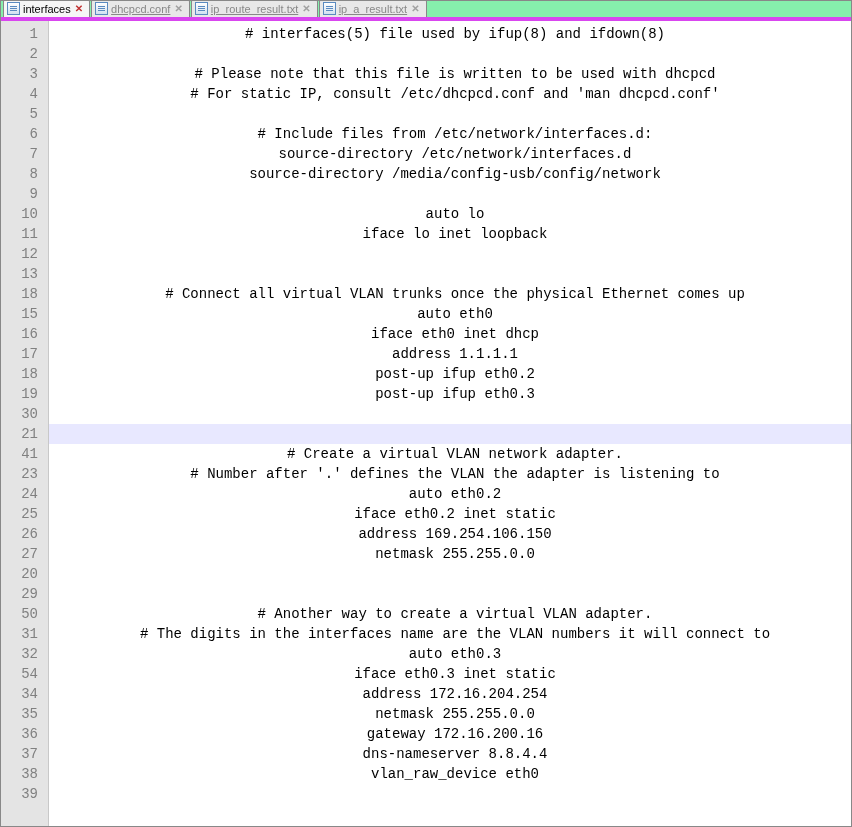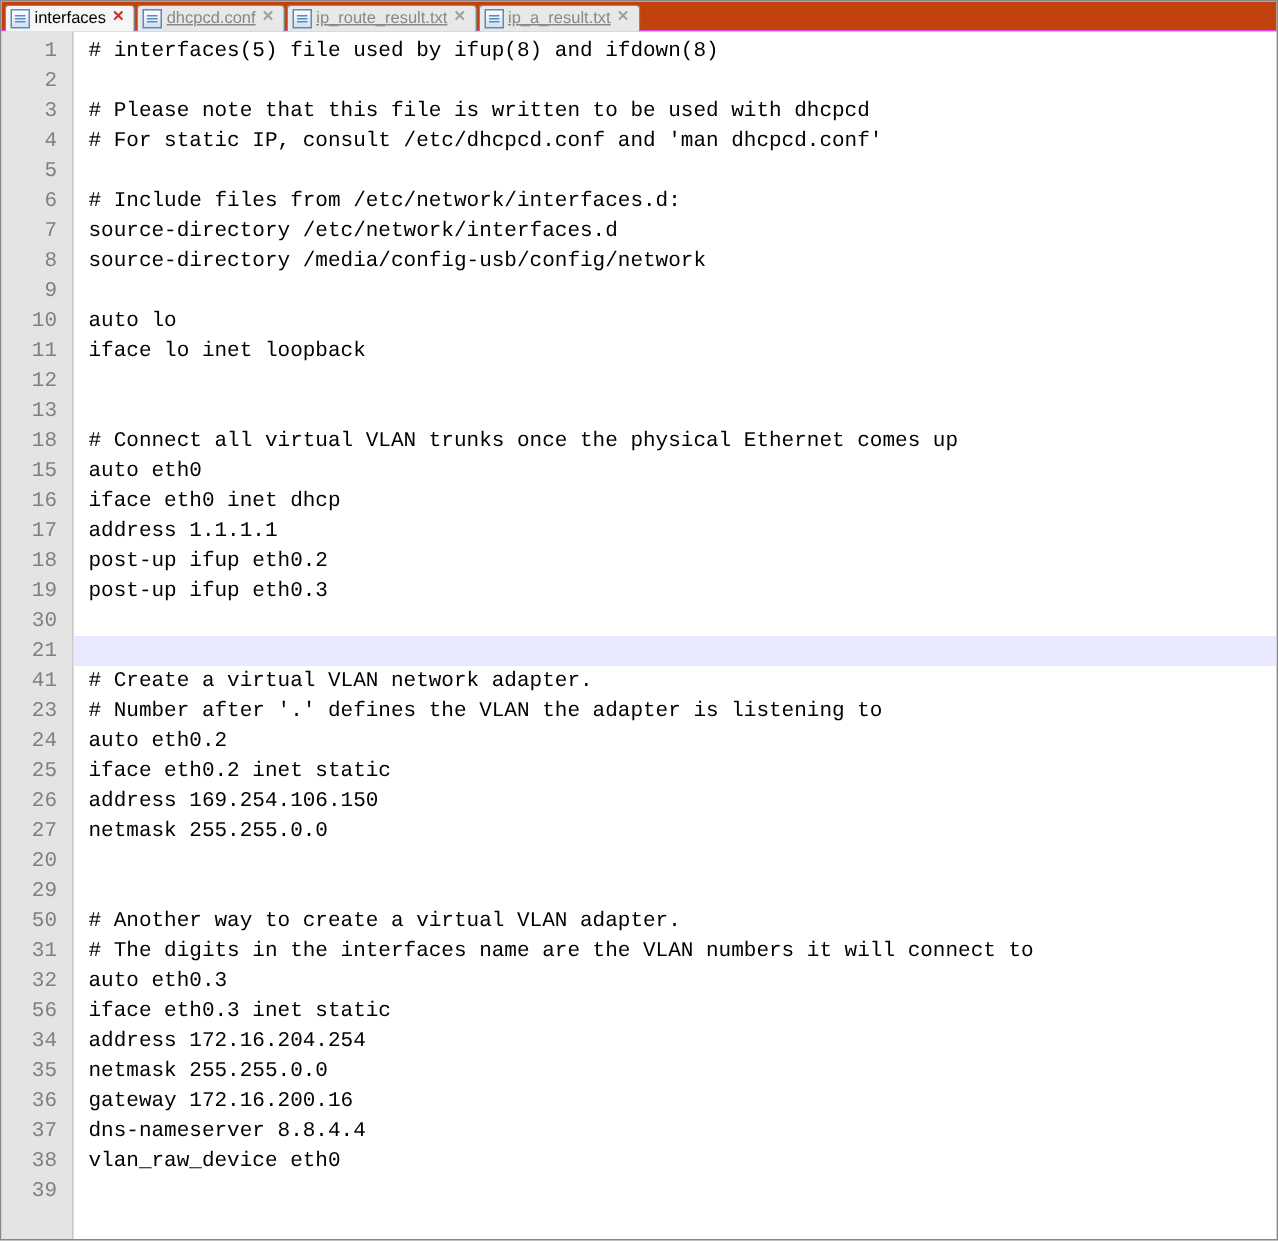--- a/index.html
+++ b/index.html
@@ -15,10 +15,10 @@
   }
   .tabbar {
     display: flex;
-    background: #c2410c;
-    border-bottom: 1px solid #d946ef;
+    background: #86efac;
+    border-bottom: 4px solid #d946ef;
     height: 20px;
-    align-items: center;
+    align-items: flex-end;
     padding-left: 2px;
     padding-top: 2px;
   }

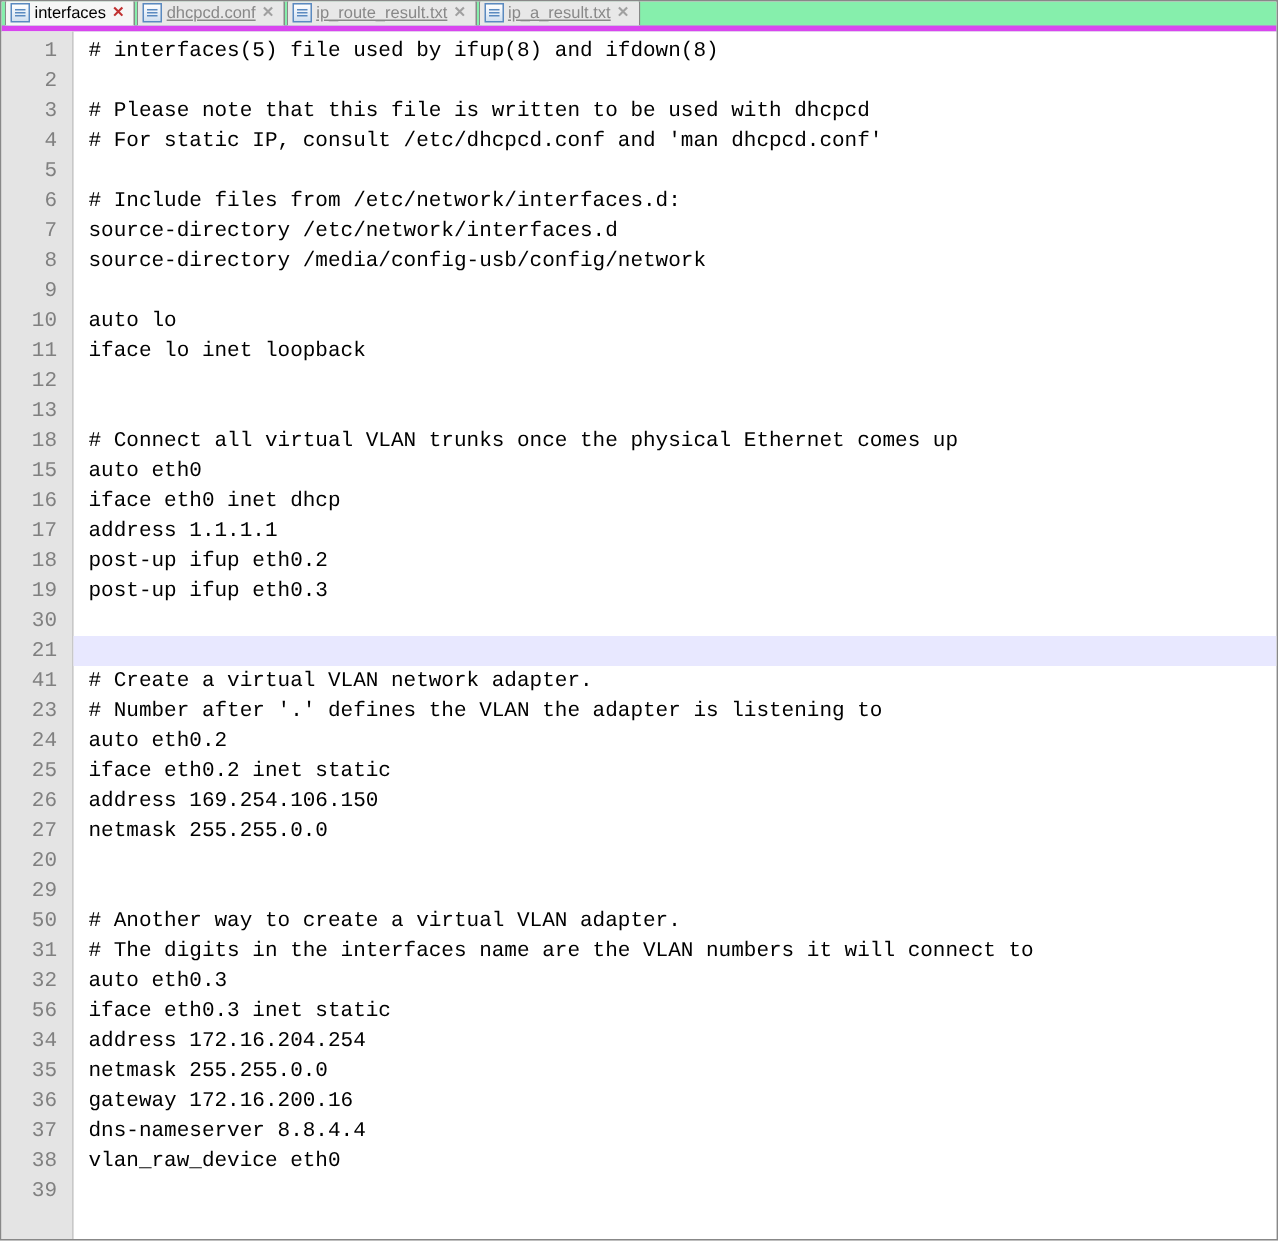--- a/index.html
+++ b/index.html
@@ -94,6 +94,7 @@
     color: #000;
     white-space: pre;
     position: relative;
+    text-align: center;
   }
   .code-line { height:20px; position:relative; }
   .code-line.current {

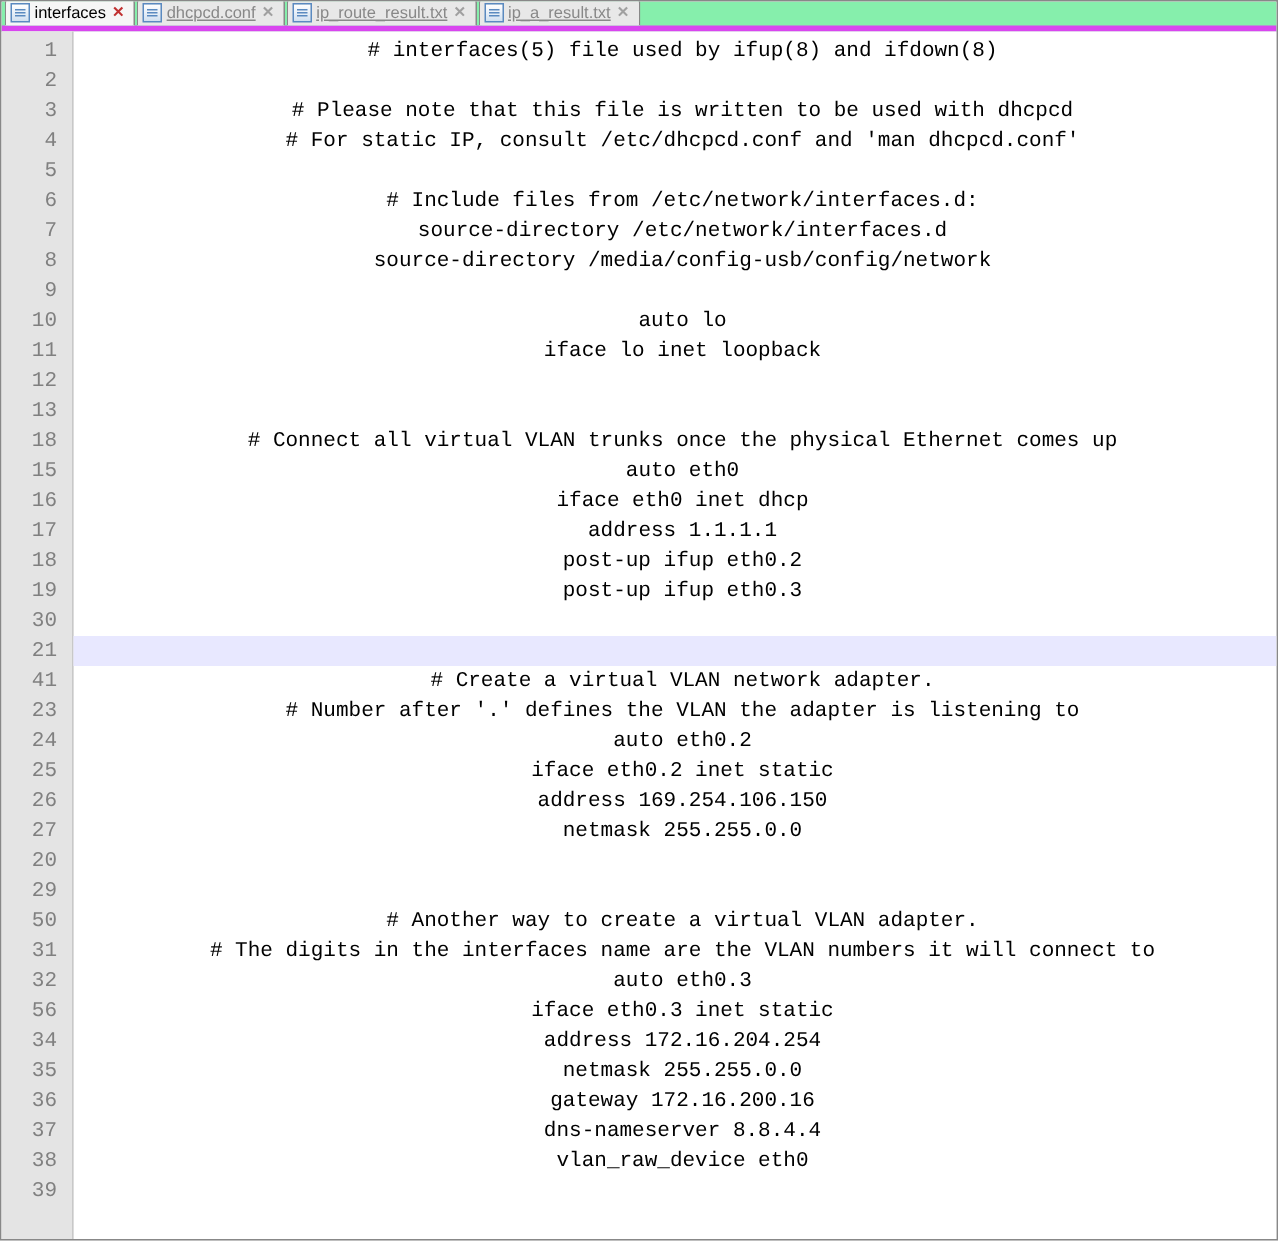--- a/index.html
+++ b/index.html
@@ -164,7 +164,7 @@
       <div>50</div>
       <div>31</div>
       <div>32</div>
-      <div>56</div>
+      <div>54</div>
       <div>34</div>
       <div>35</div>
       <div>36</div>

